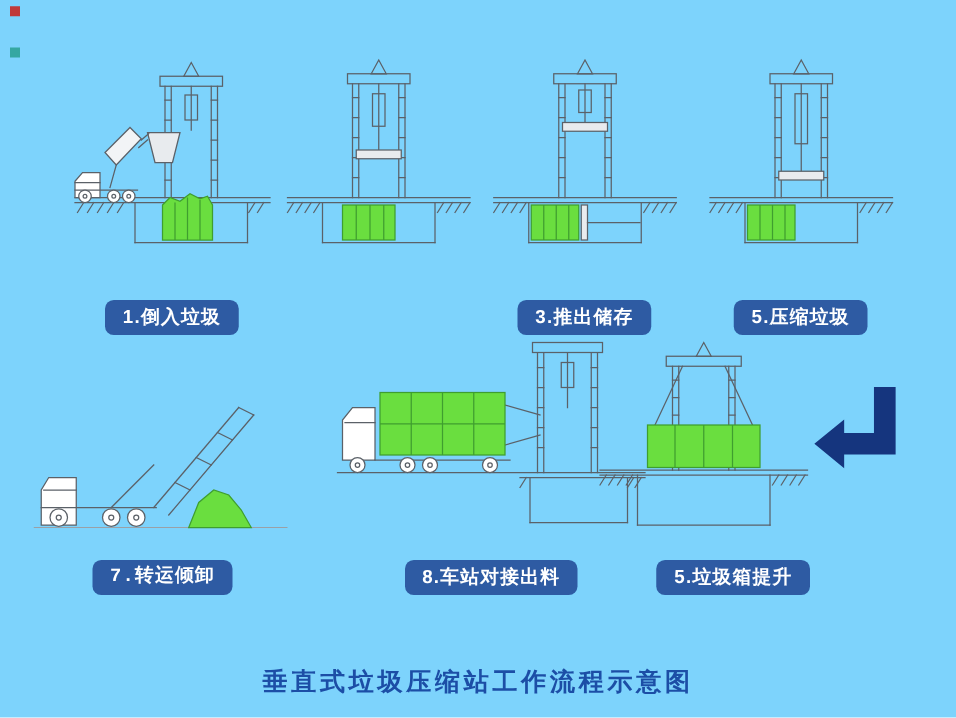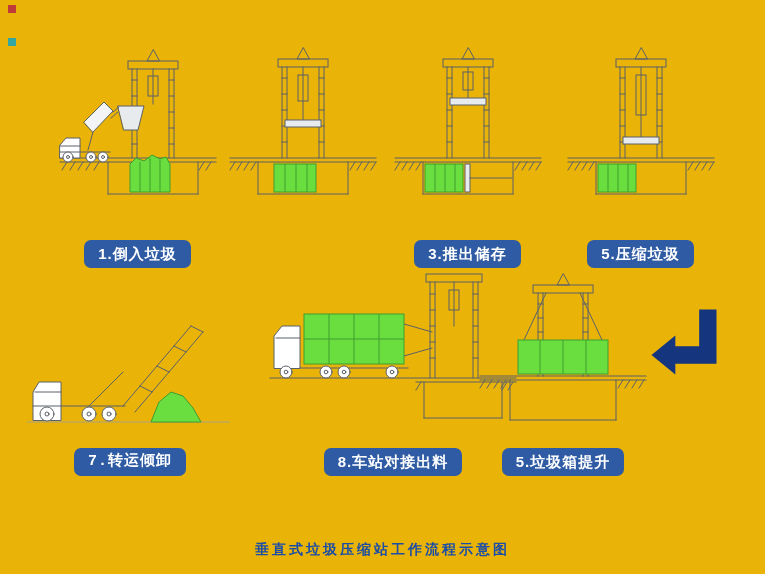--- a/index.html
+++ b/index.html
@@ -5,7 +5,7 @@
   * { margin:0; padding:0; box-sizing:border-box; }
   html,body { background:#ffffff; }
   .page {
-    position:relative; width:765px; height:574px; background:#eab308;
+    position:relative; width:765px; height:574px; background:#7dd3fc;
     overflow:hidden; font-family:"Liberation Sans", sans-serif;
   }
   .step { position:absolute; display:flex; flex-direction:column; align-items:center; }

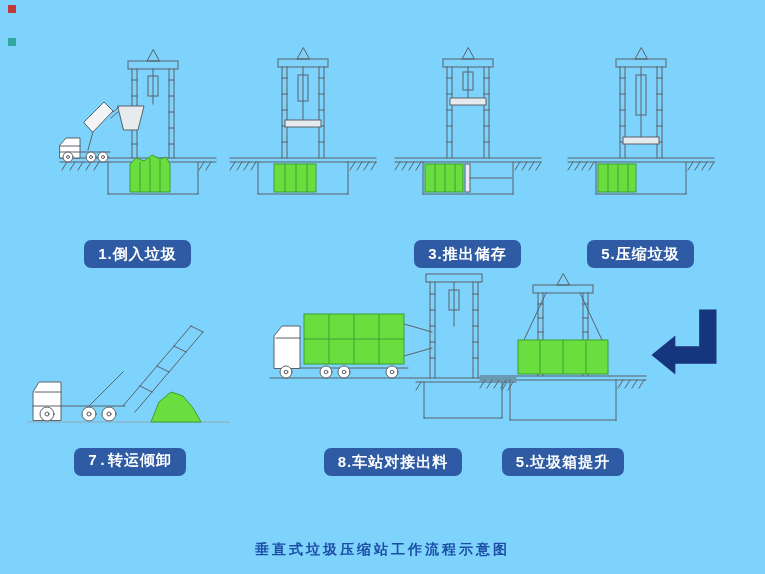--- a/index.html
+++ b/index.html
@@ -330,7 +330,7 @@
     <div class="badge">8.车站对接出料</div>
   </div>
 
-  <div class="step" style="left:478px; top:270px; width:170px;">
+  <div class="step" style="left:478px; top:270px; width:170px;align-items:flex-end;">
     <svg class="illu" width="170" height="170" viewBox="0 0 170 170">
       <g class="sk">
         <polygon points="85,4 79,15 91,15"></polygon>

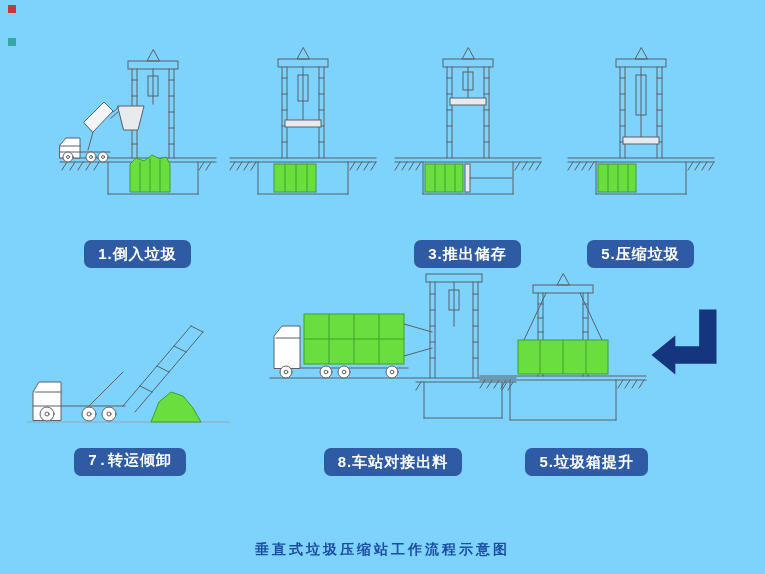--- a/index.html
+++ b/index.html
@@ -17,7 +17,7 @@
   }
   .title {
     position:absolute; left:0; right:0; bottom:15px; text-align:center;
-    font-size:14px; font-weight:bold; color:var(--title,#1c4ea6); letter-spacing:3px;
+    font-size:20px; font-weight:bold; color:var(--title,#1c4ea6); letter-spacing:3px;
   }
   .mark { position:absolute; width:8px; height:8px; }
   .illu { display:block; }

